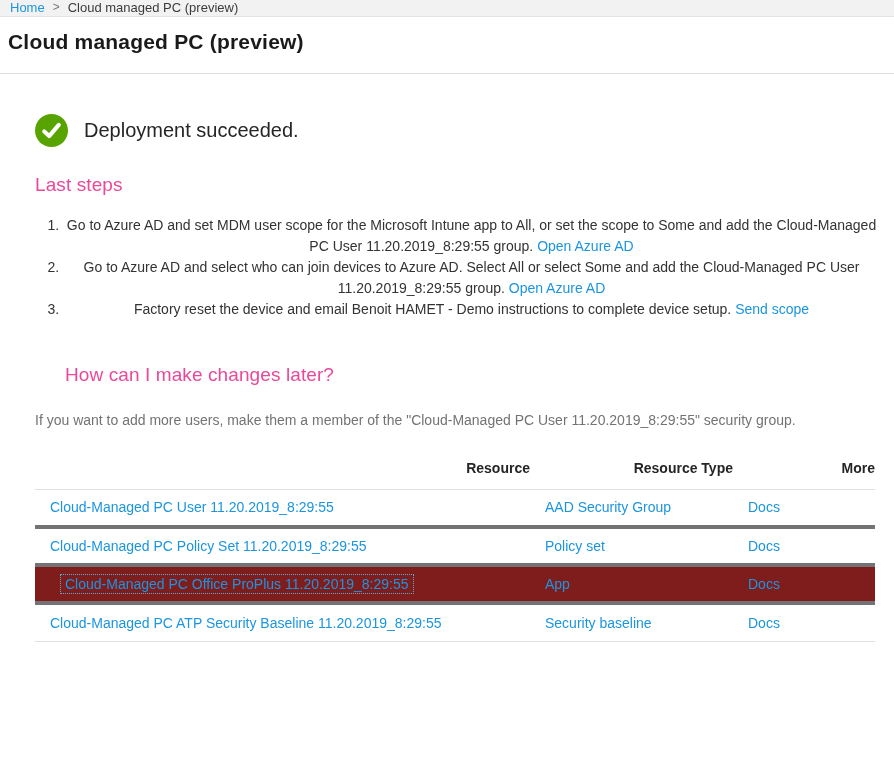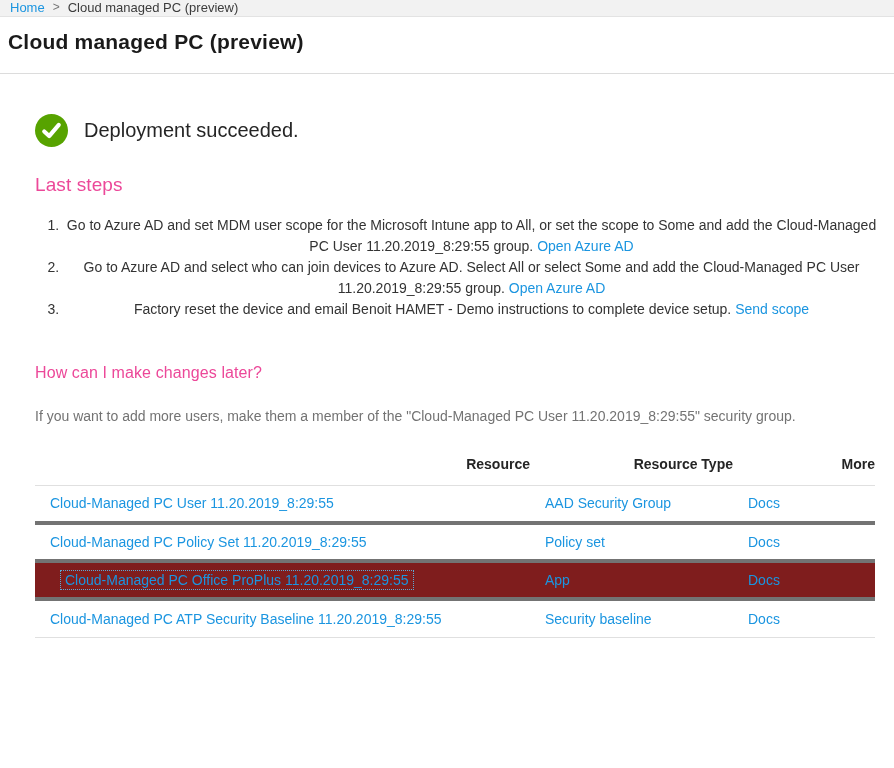--- a/index.html
+++ b/index.html
@@ -56,7 +56,7 @@
     letter-spacing: 0.1px;
   }
   .h-last-steps { margin-top: 27px; }
-  .h-changes { margin-top: 44px; font-size: 16px; }
+  .h-changes { margin-top: 44px; font-size: 19px; margin-left: 30px; }
   .h-details { margin-top: 46px; font-size: 20px; }
 
   ol.steps-list {

